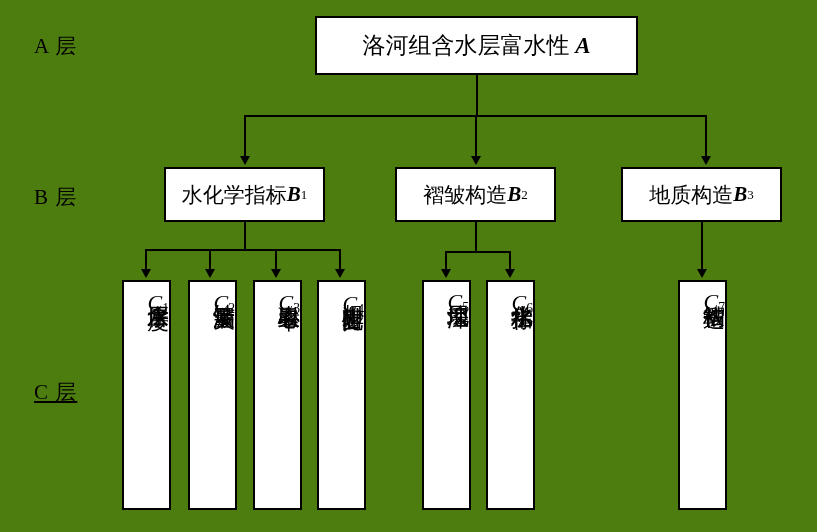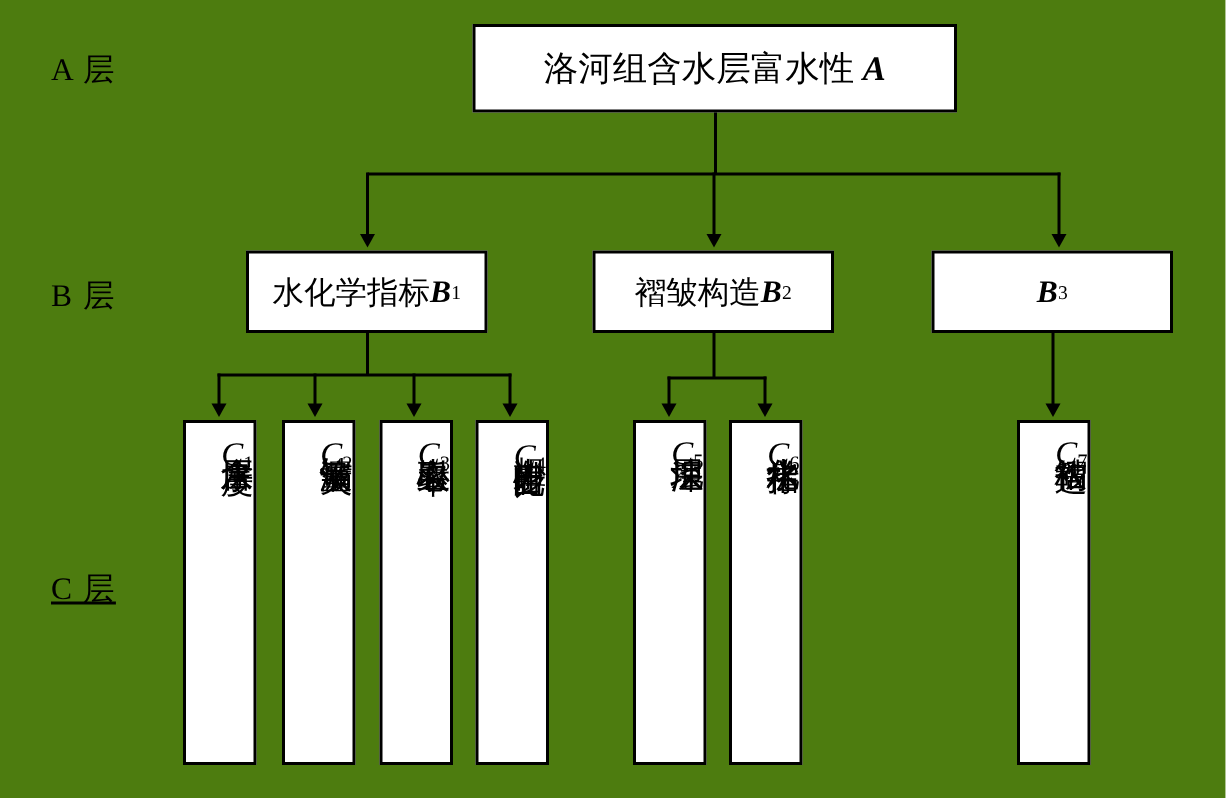--- a/index.html
+++ b/index.html
@@ -131,6 +131,7 @@
   </div>
 
   <div class="node node-b" style="left:621px; top:167px; width:161px; height:55px;">
+    <span>地质构造</span>
     <span class="ital">B</span>
       <sub>3</sub>
   </div>

